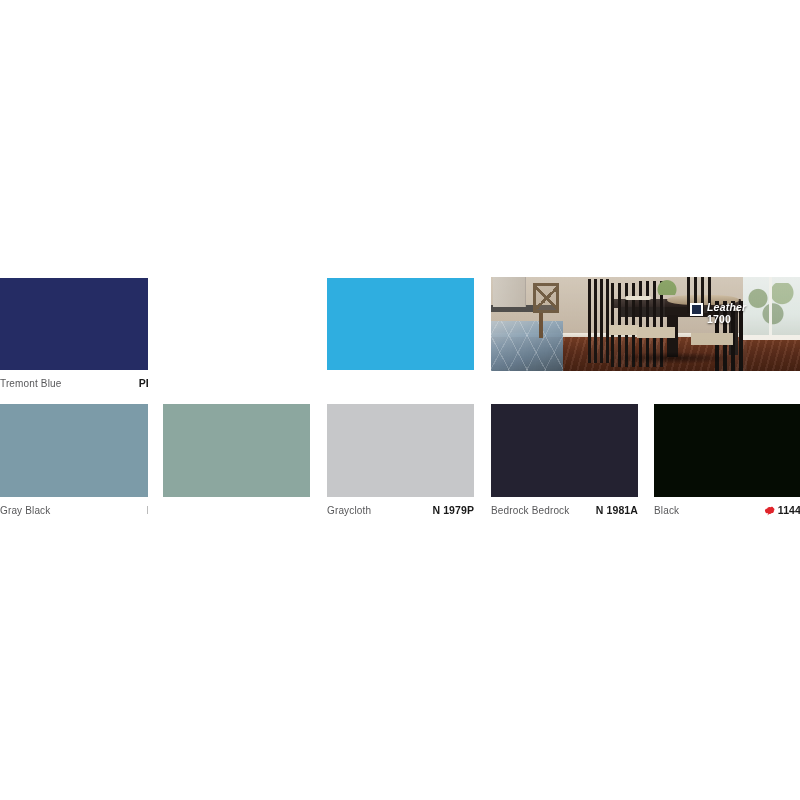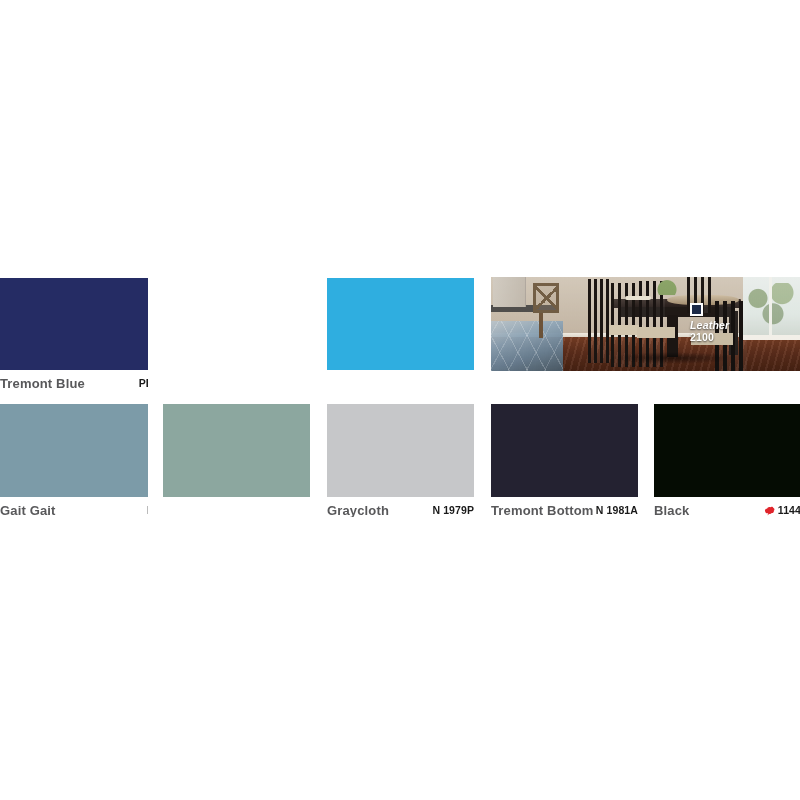--- a/index.html
+++ b/index.html
@@ -230,7 +230,7 @@
                   background:linear-gradient(to bottom, rgba(255,255,255,0.10), rgba(0,0,0,0.06));
                   mix-blend-mode:overlay;"></div>
 
-      <div class="photo-label" style="left:199px; top:25px;flex-direction:column;">
+      <div class="photo-label" style="left:199px; top:25px;">
         <span class="photo-label-swatch"></span>
         <span class="photo-label-text">
           <span>Leather</span>

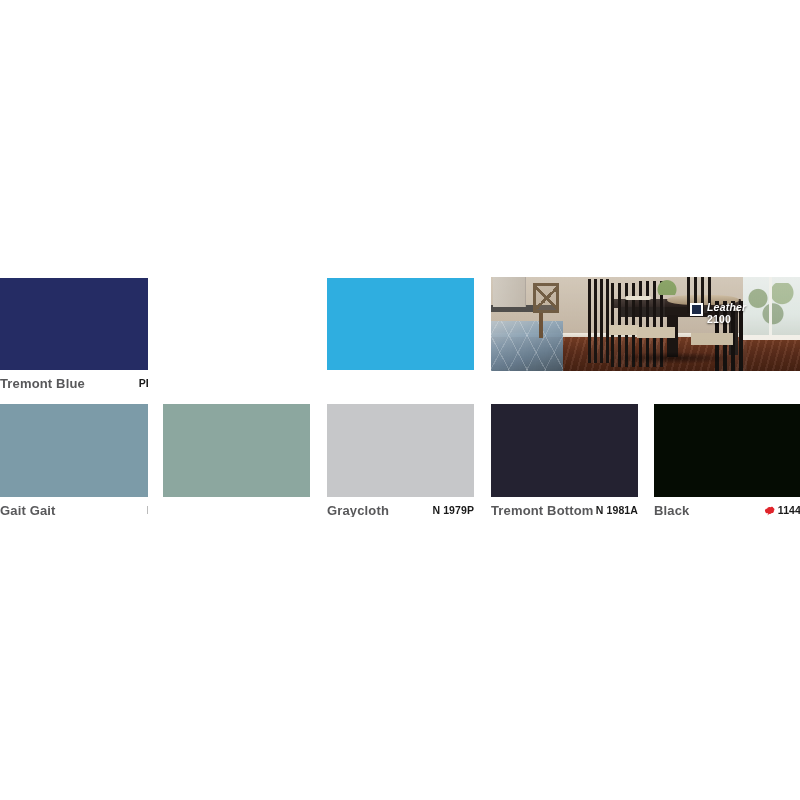--- a/index.html
+++ b/index.html
@@ -234,7 +234,7 @@
         <span class="photo-label-swatch"></span>
         <span class="photo-label-text">
           <span>Leather</span>
-          <span class="lbl-sub">2100</span>
+          <span class="lbl-sub">1700</span>
         </span>
       </div>
     </div>

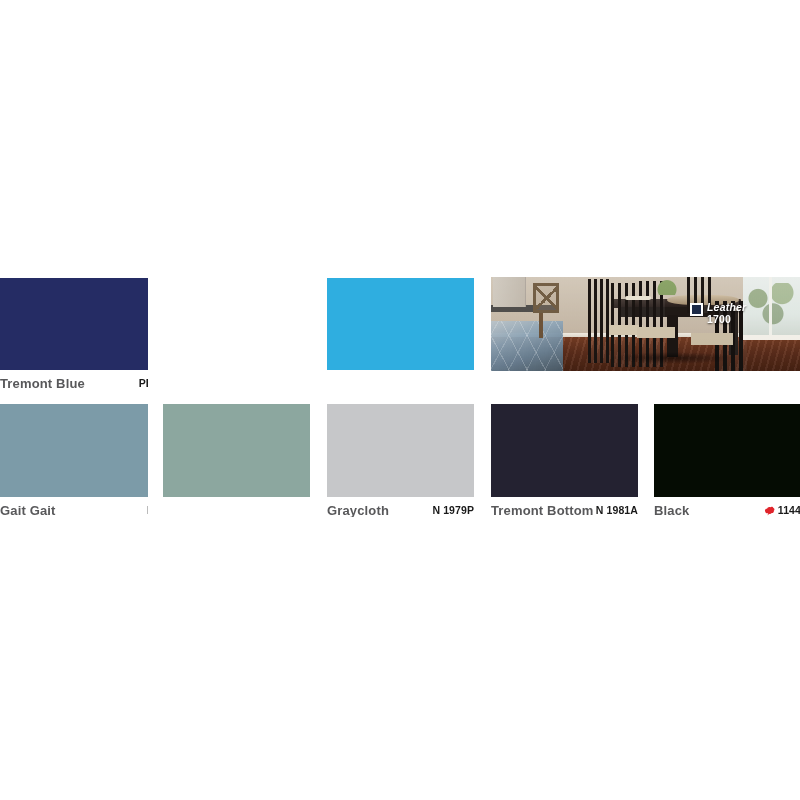--- a/index.html
+++ b/index.html
@@ -56,10 +56,10 @@
   }
 
   .swatch-name {
-    font-size: 13px;
+    font-size: 10px;
     letter-spacing: 0.15px;
     color: #58585a;
-    font-weight: 700;
+    font-weight: 400;
   }
 
   .swatch-code {

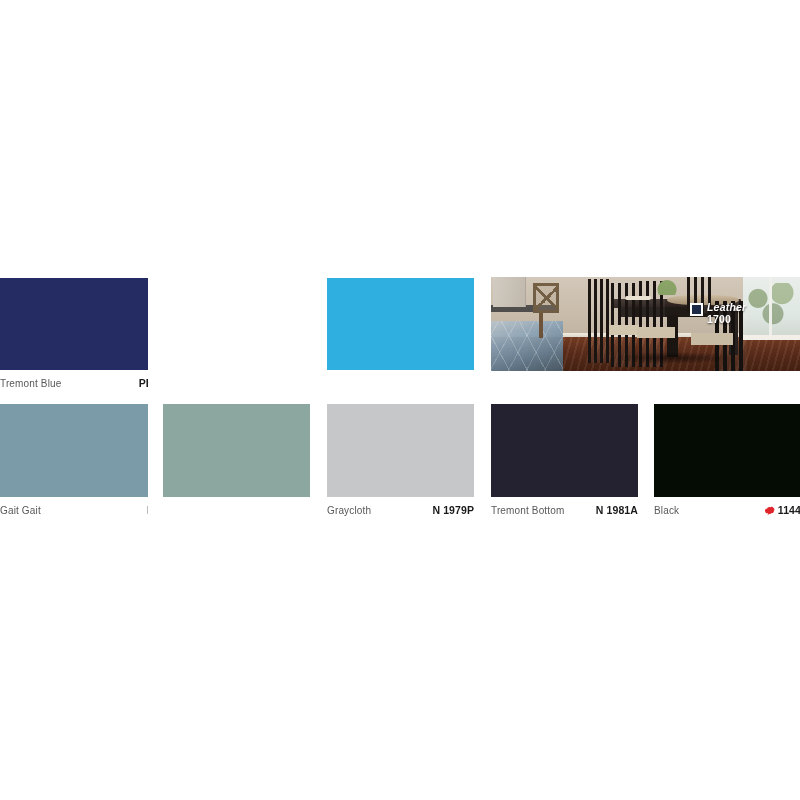--- a/index.html
+++ b/index.html
@@ -242,7 +242,7 @@
     <div class="swatch-cell" style="left:-40px; top:404px; width:188px; height:113px;">
       <div class="swatch-chip" style="height:93px; background:#7C9BA8;"></div>
       <div class="swatch-caption" style="top:97px; padding:0 40px 0 40px;">
-        <span class="swatch-name">Gait Gait</span>
+        <span class="swatch-name">Gray Black</span>
         <span class="swatch-code">
           <span>N 2008T</span>
         </span>

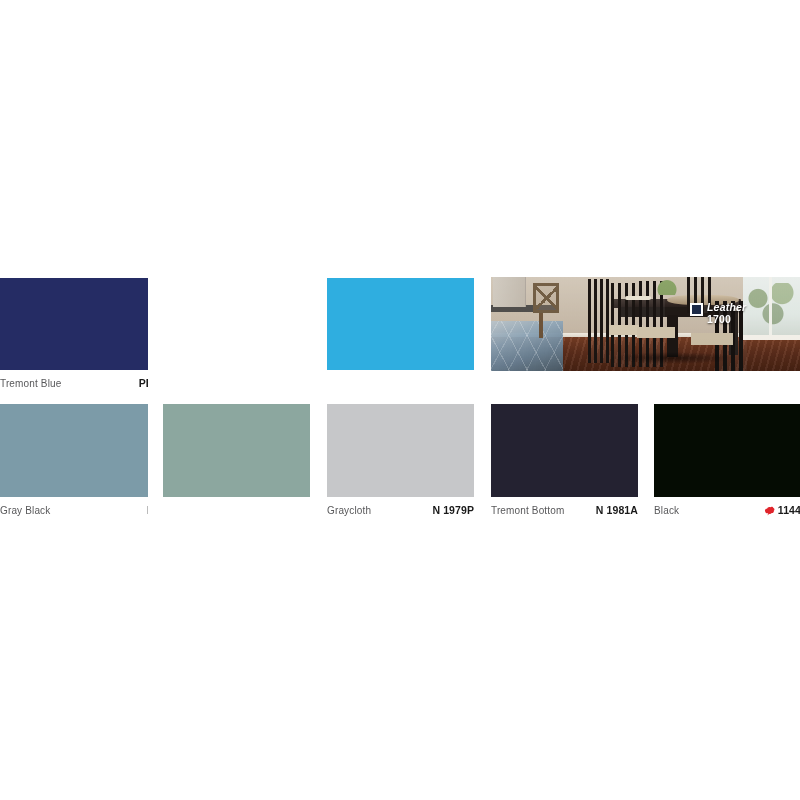--- a/index.html
+++ b/index.html
@@ -266,7 +266,7 @@
     <div class="swatch-cell" style="left:491px; top:404px; width:147px; height:113px;">
       <div class="swatch-chip" style="height:93px; background:#242231;"></div>
       <div class="swatch-caption" style="top:97px;">
-        <span class="swatch-name">Tremont Bottom</span>
+        <span class="swatch-name">Bedrock Bedrock</span>
         <span class="swatch-code">
           <span>N 1981A</span>
         </span>

